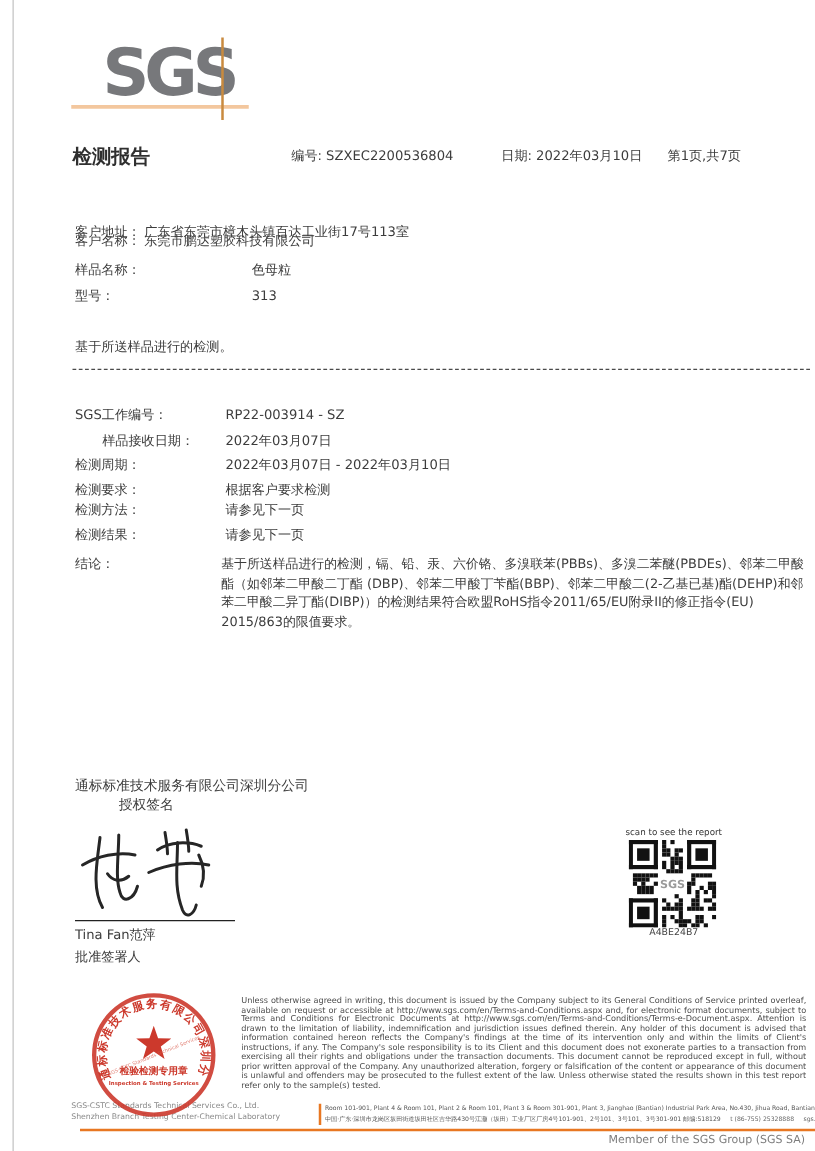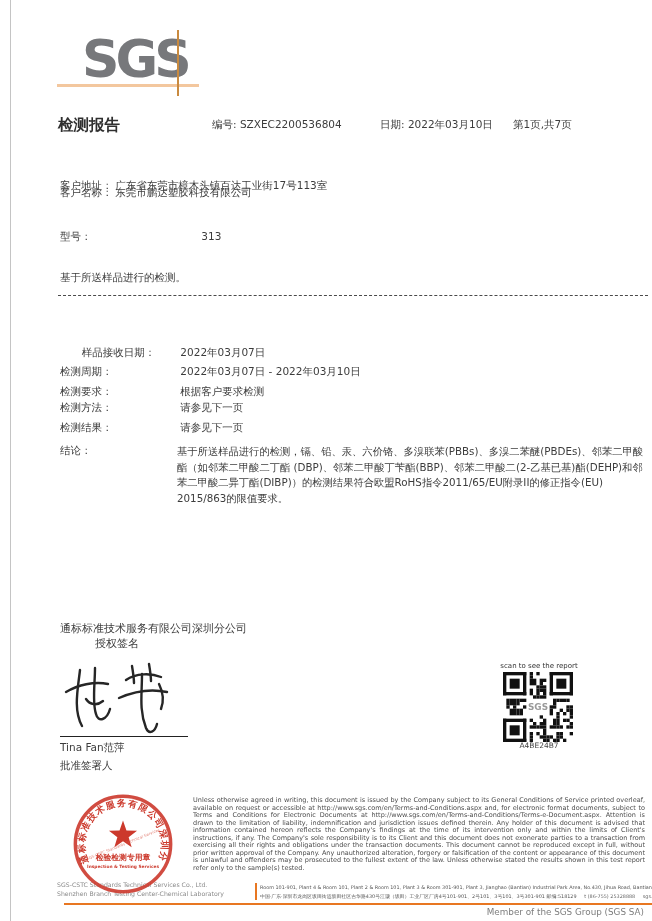--- a/index.html
+++ b/index.html
@@ -6,7 +6,7 @@
   .page{position:relative;width:652px;height:921px;background:#ffffff;overflow:hidden;
         font-family:"DejaVu Sans","Liberation Sans",sans-serif;color:#3c3c3c;}
   .edge-line{position:absolute;left:10px;top:0;width:1px;height:921px;background:#c4c4c4;}
-  .abs{position:absolute;}
+  .abs{position:absolute;margin-left:21px;}
   
   .logo-text{position:absolute;left:82px;top:33px;font-size:52px;font-weight:bold;
              color:#77787b;letter-spacing:-4px;line-height:1;}

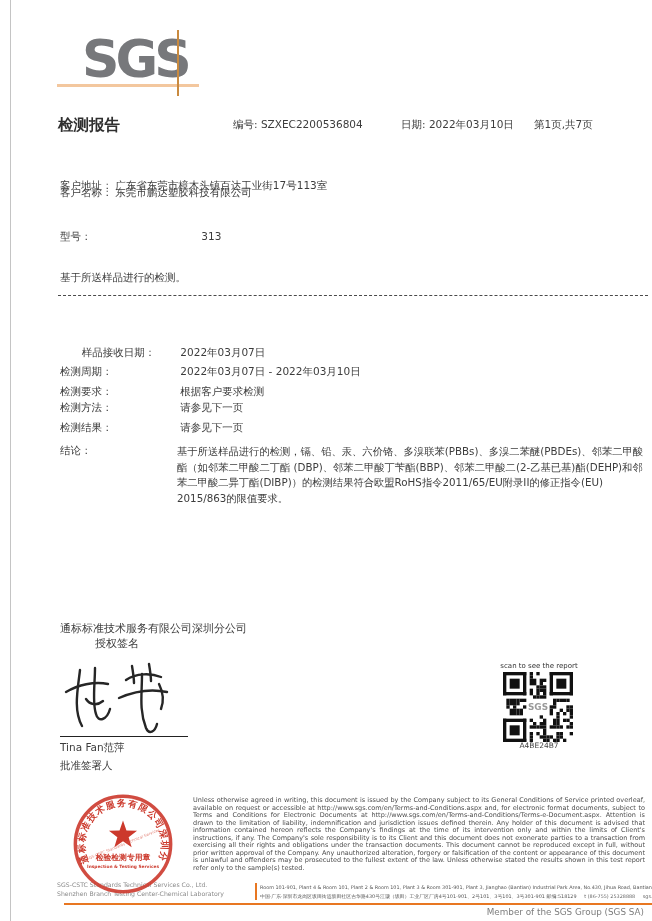--- a/index.html
+++ b/index.html
@@ -83,6 +83,10 @@
     <span>广东省东莞市樟木头镇百达工业街17号113室</span>
   </div>
 
+  <div class="row sample" style="top:209px;">
+    <span class="lbl">样品名称：</span>
+    <span>色母粒</span>
+  </div>
   <div class="row sample" style="top:230px;">
     <span class="lbl">型号：</span>
     <span>313</span>

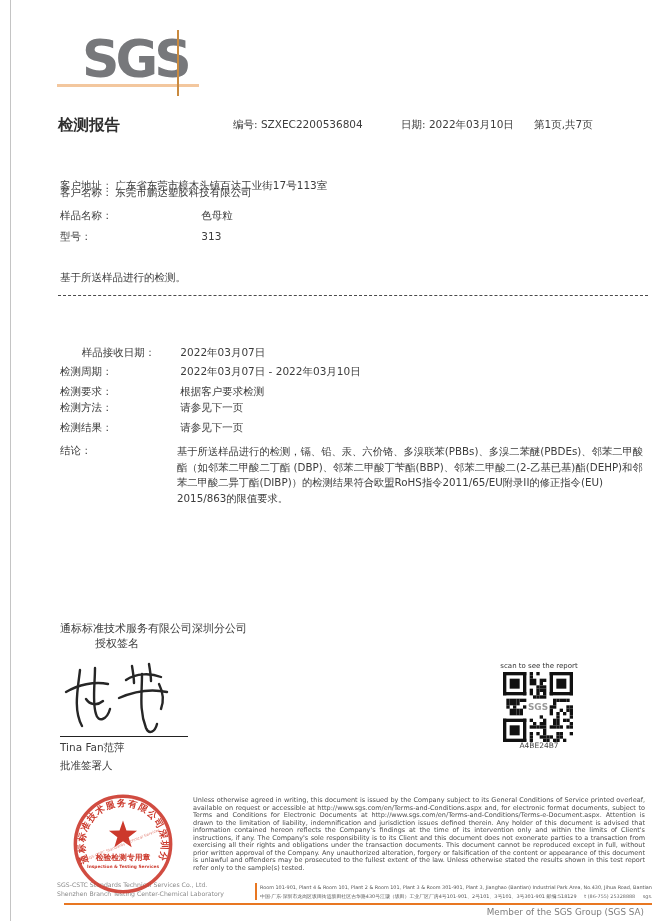--- a/index.html
+++ b/index.html
@@ -95,6 +95,10 @@
 
   <div class="dashes"></div>
 
+  <div class="row job" style="top:325px;">
+    <span class="lbl">SGS工作编号：</span>
+    <span>RP22-003914 - SZ</span>
+  </div>
   <div class="row job" style="top:346px;text-align:center;">
     <span class="lbl">样品接收日期：</span>
     <span>2022年03月07日</span>

